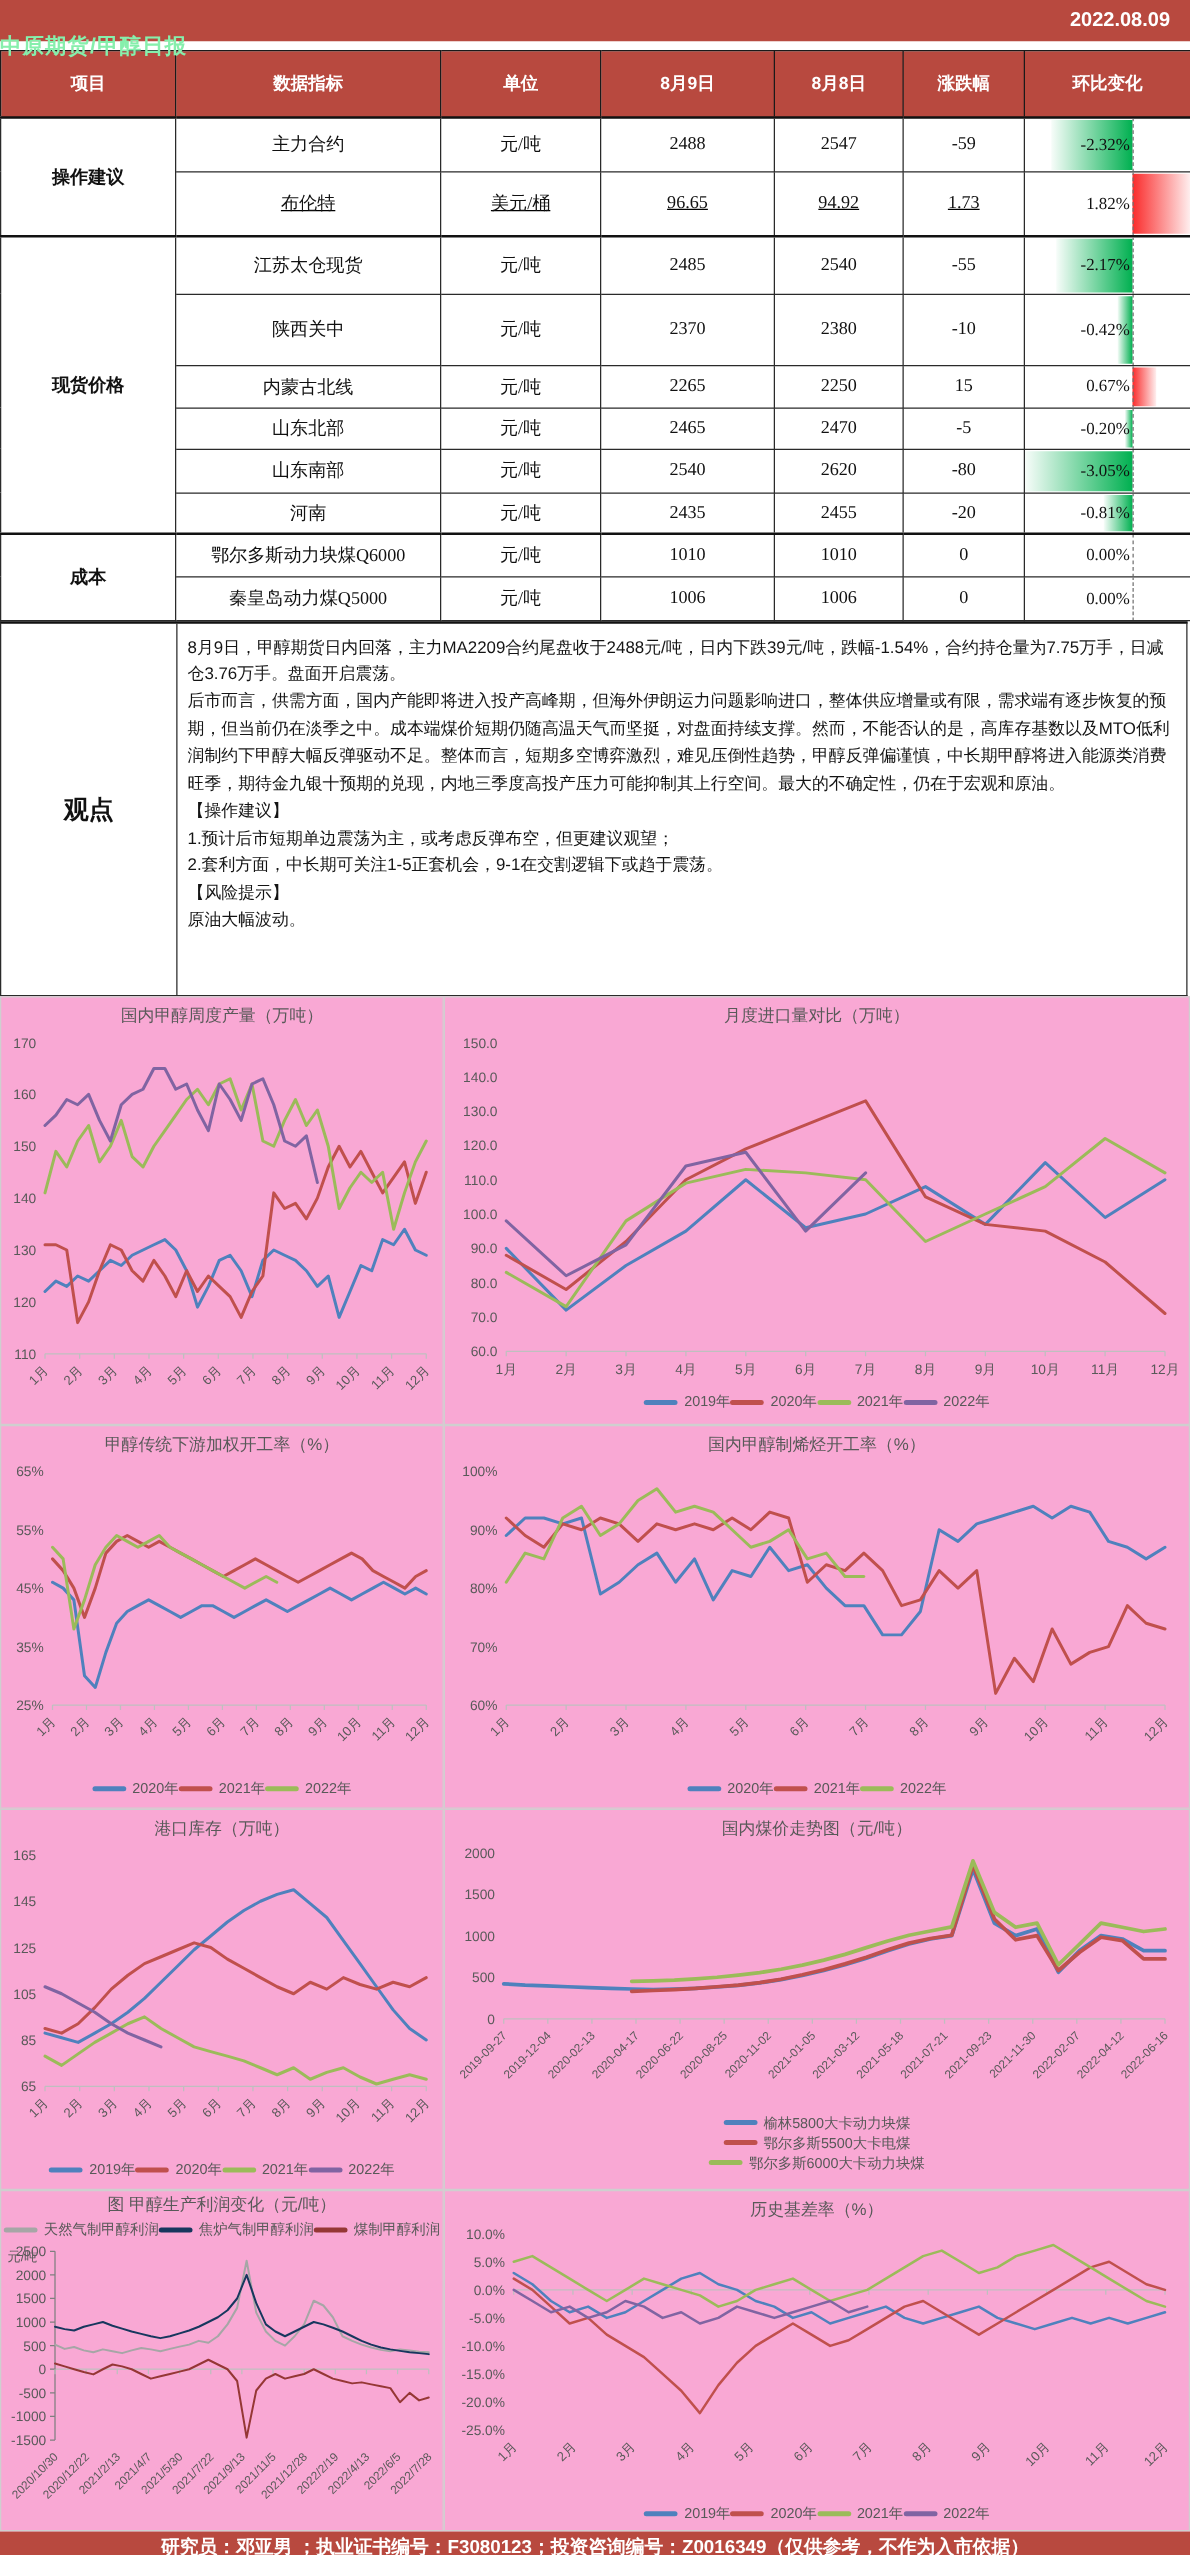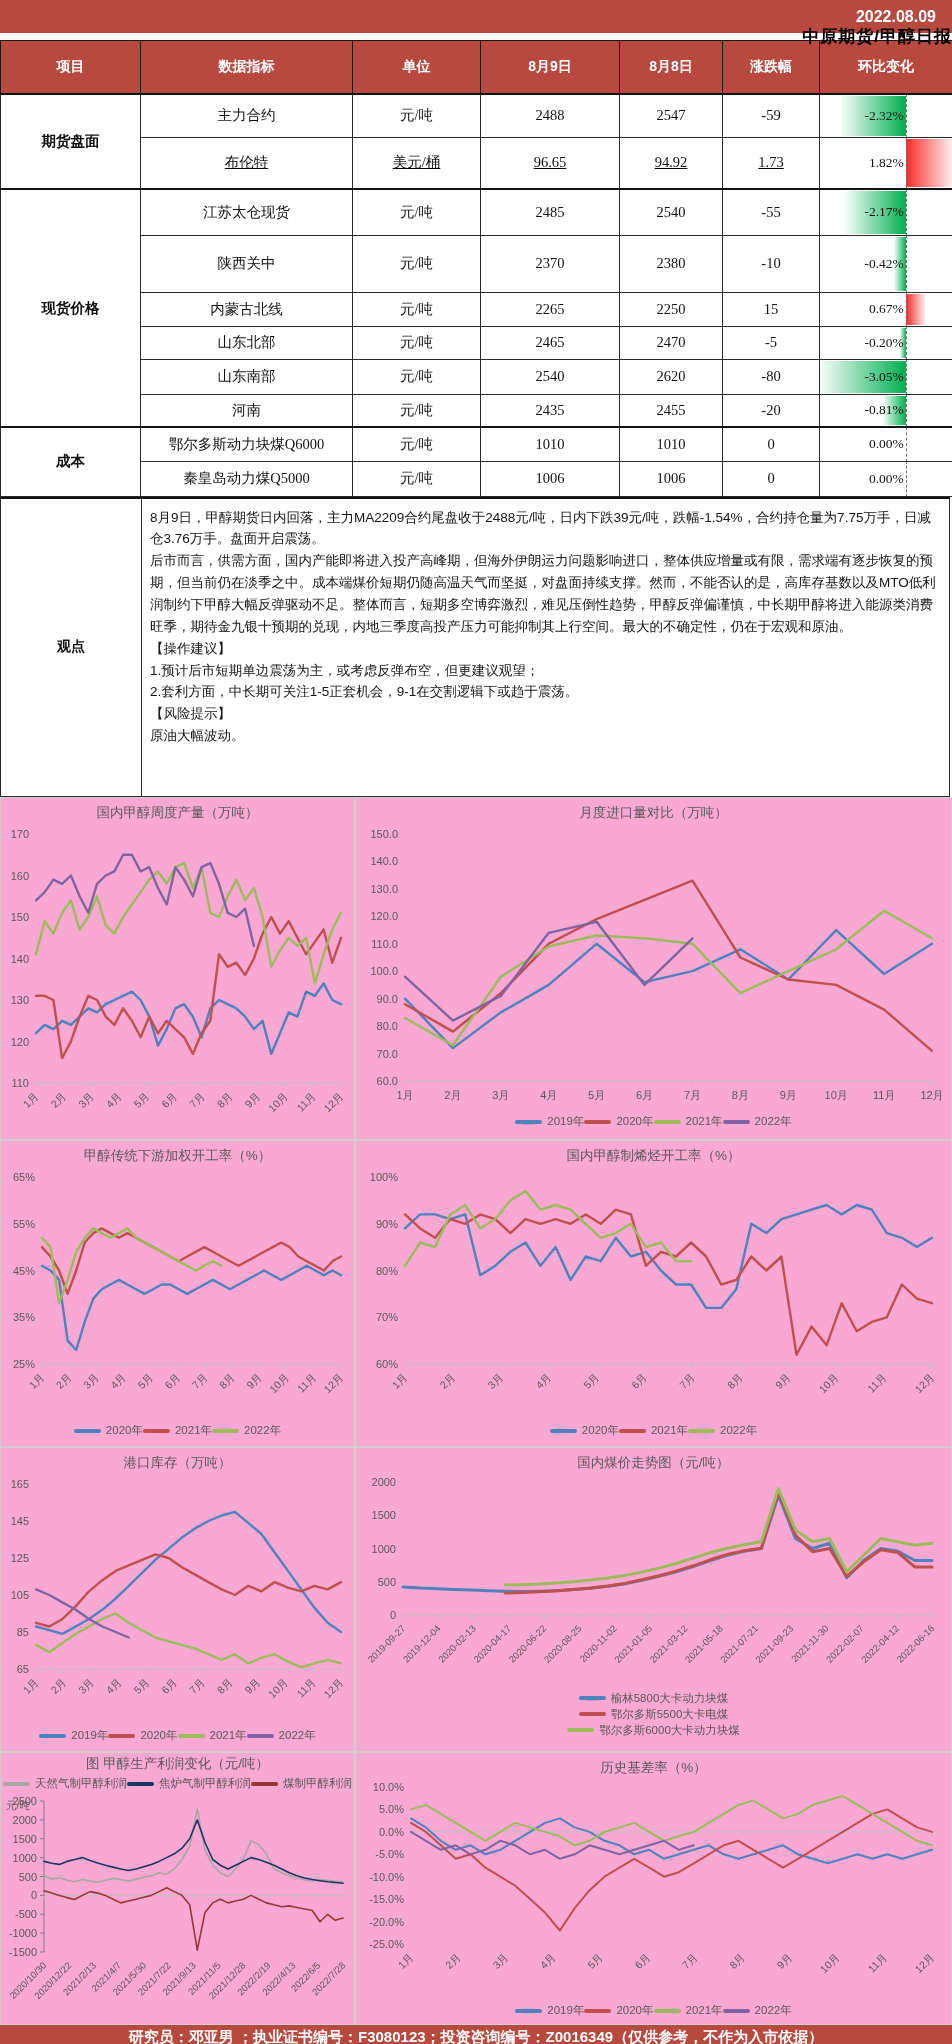--- a/index.html
+++ b/index.html
@@ -8,7 +8,7 @@
 
   
   .title-bar{height:33px;background:var(--accent,#b8493f);position:relative;display:flex;align-items:center;margin-bottom:7px;}
-  .title-bar .t{position:absolute;left:0;right:0;text-align:right;color:#000000;font-weight:bold;font-size:17px;letter-spacing:1px;margin-top:40px;}
+  .title-bar .t{position:absolute;left:0;right:0;text-align:left;color:#86efac;font-weight:bold;font-size:17px;letter-spacing:1px;margin-top:40px;}
   .title-bar .d{position:absolute;right:16px;color:#fff;font-weight:bold;font-size:16px;}
 
   

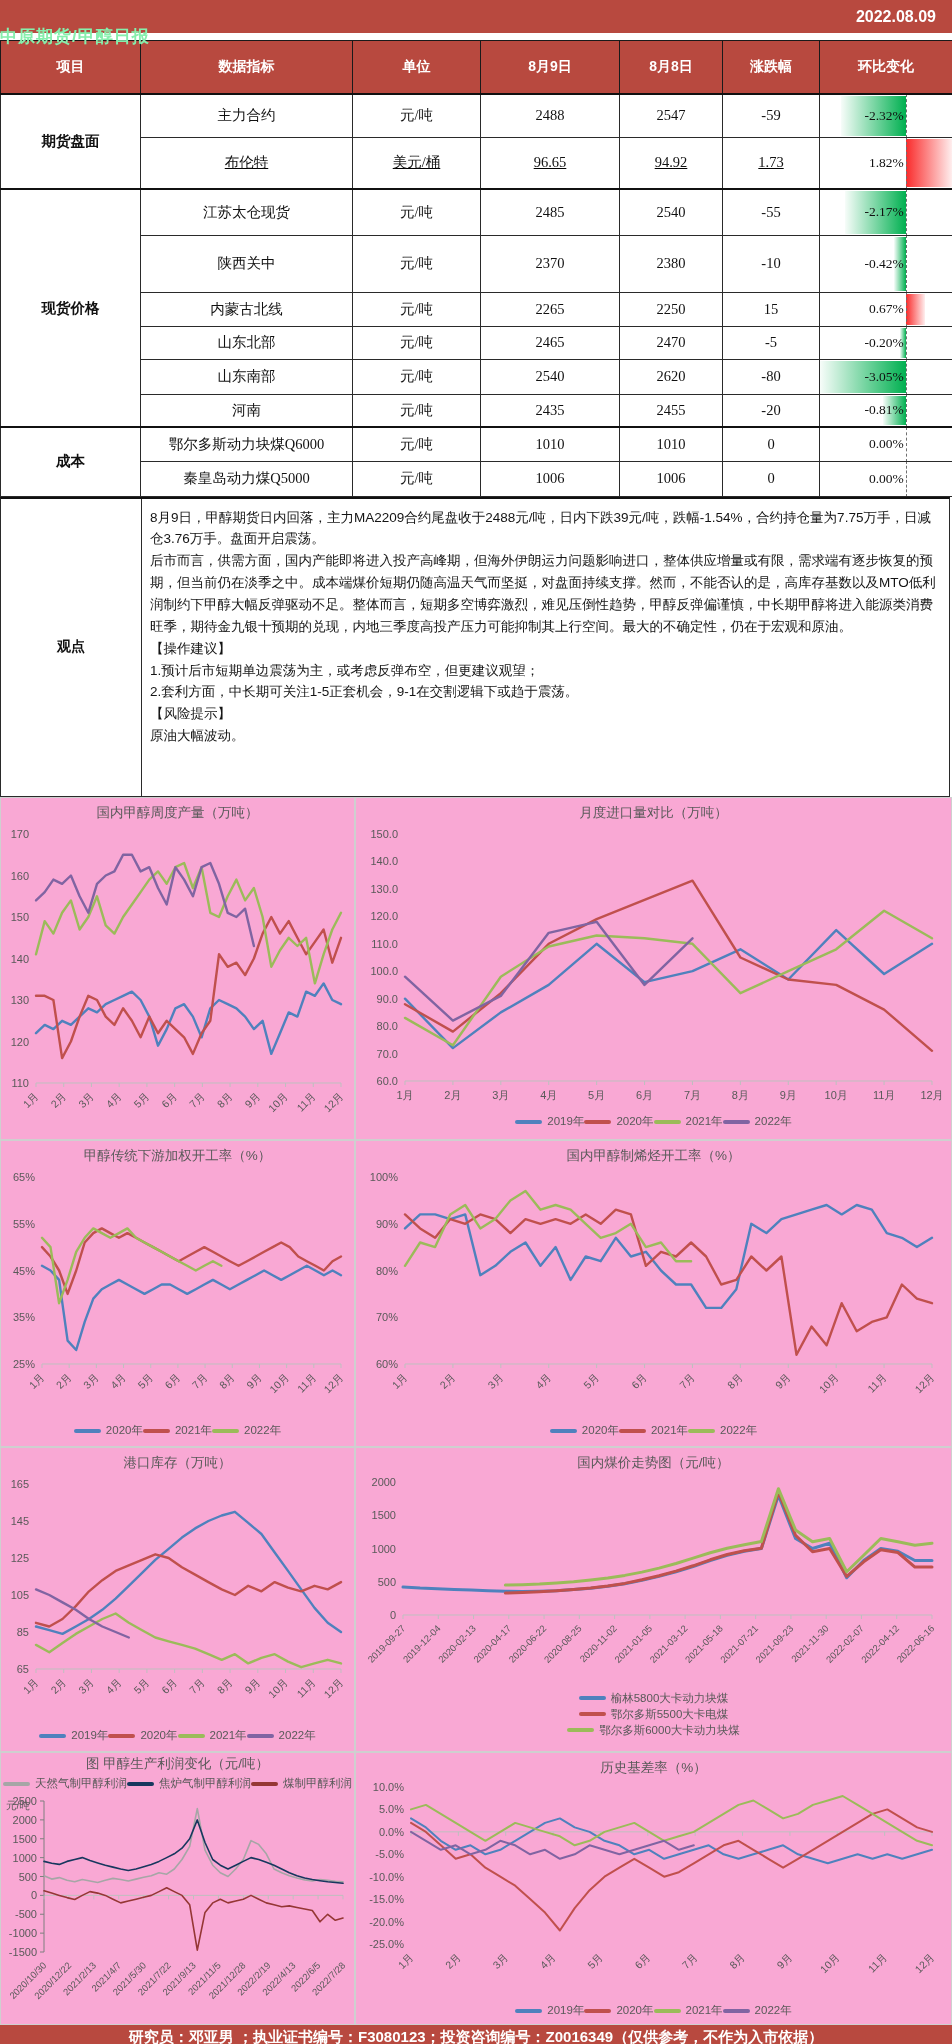--- a/index.html
+++ b/index.html
@@ -78,7 +78,7 @@
     </thead>
     <tbody id="table-body">
         <tr class="gsep" style="height: 43px;">
-          <td rowspan="2" class="glabel">期货盘面</td>
+          <td rowspan="2" class="glabel">操作建议</td>
           <td>主力合约</td>
           <td>元/吨</td>
           <td>2488</td>

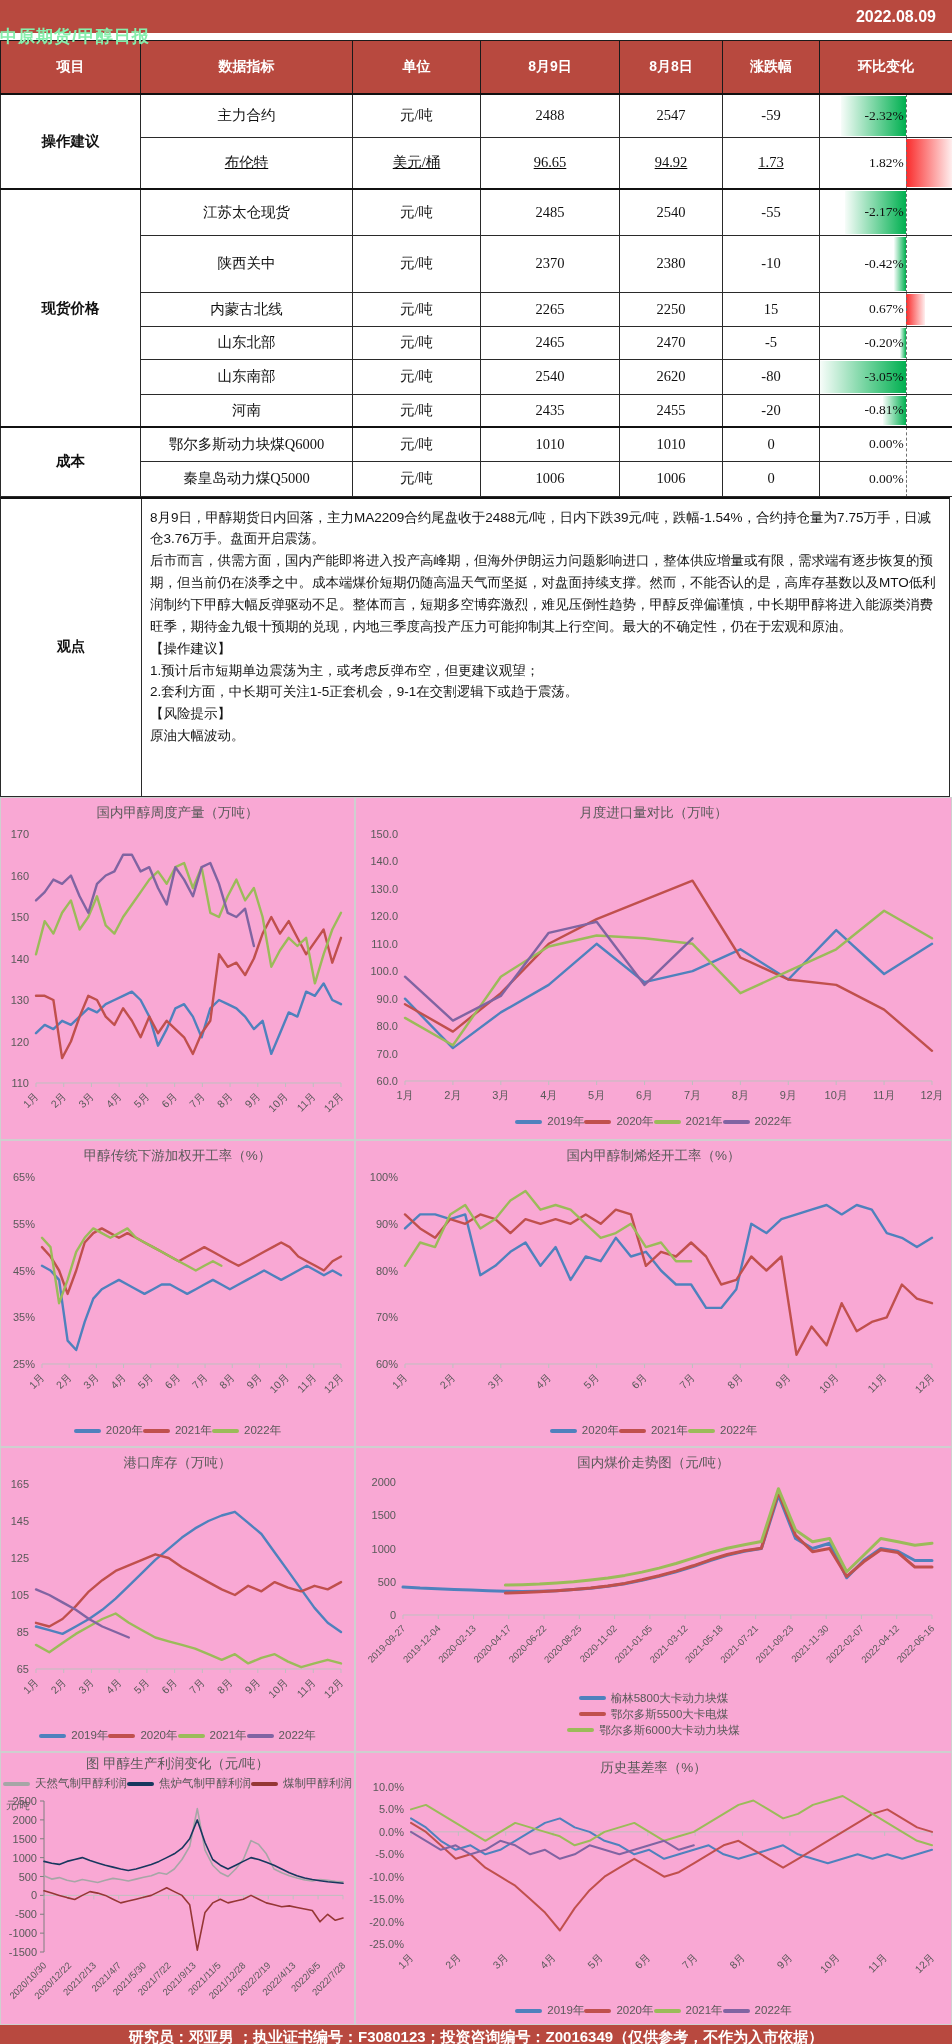--- a/index.html
+++ b/index.html
@@ -26,7 +26,7 @@
 
   
   .viewpoint-row{display:flex;width:950px;height:300px;border:1px solid #2a2a2a;border-top:2px solid #111;box-sizing:border-box;}
-  .vp-label{width:140px;border-right:1px solid #2a2a2a;display:flex;align-items:center;justify-content:center;font-weight:bold;font-size:14px;color:#111;flex:none;}
+  .vp-label{width:140px;border-right:1px solid #2a2a2a;display:flex;align-items:center;justify-content:center;font-weight:bold;font-size:20px;color:#111;flex:none;}
   .vp-content{flex:1;padding:8px 12px 0 8px;font-size:13.5px;line-height:1.62;color:#141414;overflow:hidden;}
   .vp-content p{margin:0;}
 

